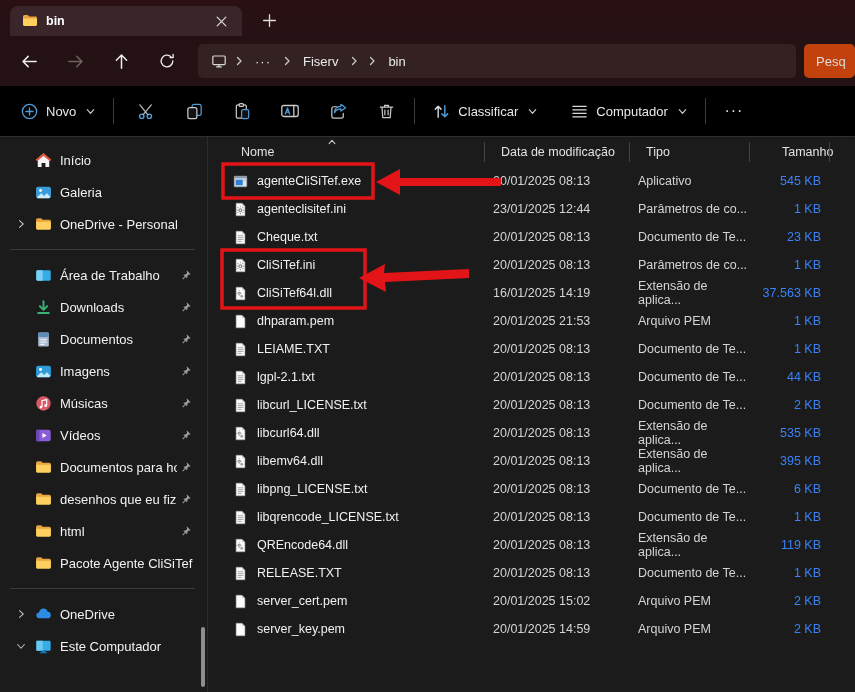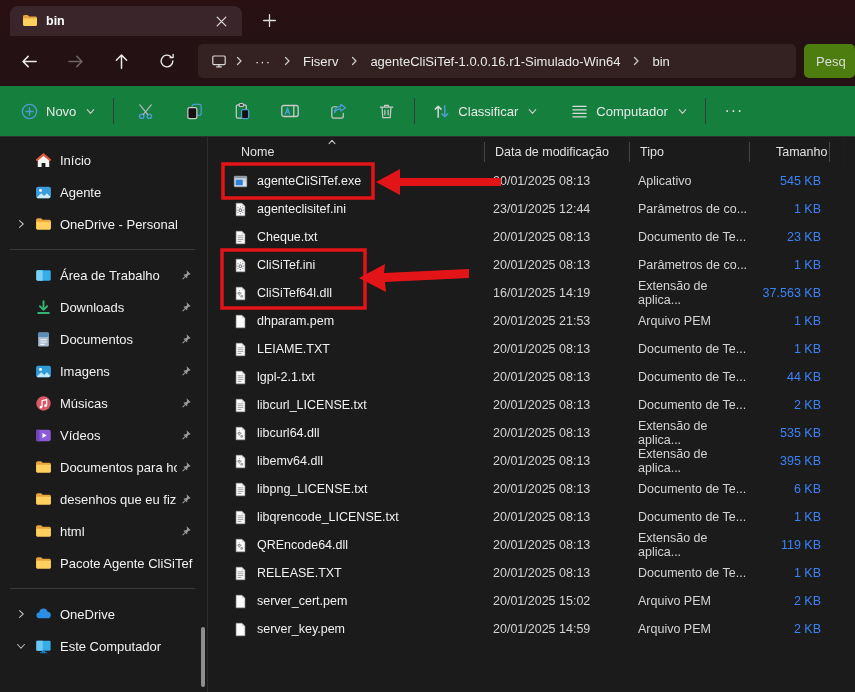--- a/index.html
+++ b/index.html
@@ -135,7 +135,6 @@
             <path d="M4.5 2.5L8 6l-3.5 3.5"></path>
           </svg>
         </span>
-        <div class="crumb">agenteCliSiTef-1.0.0.16.r1-Simulado-Win64</div>
         <span class="crumb-sep">
           <svg viewBox="0 0 12 12" fill="none" stroke-linecap="round" stroke-linejoin="round" stroke="#c9c9c9" stroke-width="1.3" width="12" height="12">
             <path d="M4.5 2.5L8 6l-3.5 3.5"></path>

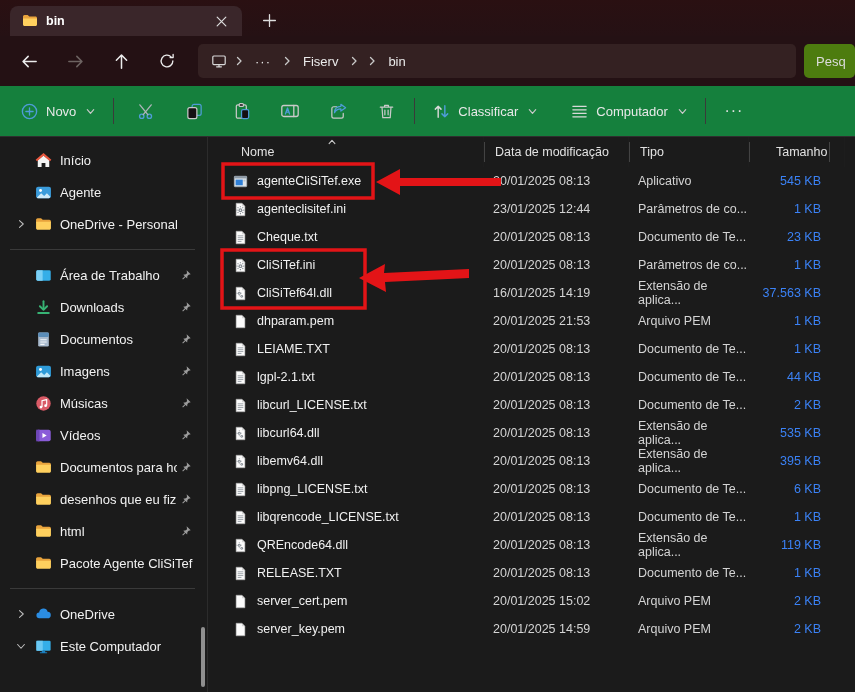--- a/index.html
+++ b/index.html
@@ -18,7 +18,7 @@
   .crumbbar{height:34px;flex:0 0 auto;width:598px;margin-left:14px;background:#342122;border-radius:5px;display:flex;align-items:center;padding:0 10px;font-size:13px;color:#eaeaea;}
   .crumb{padding:3px 7px;border-radius:4px;white-space:nowrap;}
   .crumb-sep{display:flex;align-items:center;padding:0 3px;color:#c9c9c9;}
-  .searchbar{height:34px;margin-left:8px;flex:1;background:#4d7c0f;border-radius:5px;display:flex;align-items:center;padding:0 12px;font-size:13px;color:#dcdcdc;white-space:nowrap;overflow:hidden;}
+  .searchbar{height:34px;margin-left:8px;flex:1;background:#c2410c;border-radius:5px;display:flex;align-items:center;padding:0 12px;font-size:13px;color:#dcdcdc;white-space:nowrap;overflow:hidden;}
   .toolbar{position:absolute;left:0;top:86px;width:855px;height:51px;background:#15803d;display:flex;align-items:center;border-bottom:1px solid #2f2f2f;}
   .tool{display:flex;align-items:center;gap:7px;padding:0 9px;height:36px;border-radius:5px;font-size:13px;color:#e8e8e8;}
   .tool .chev-down-sm{margin-left:2px;}

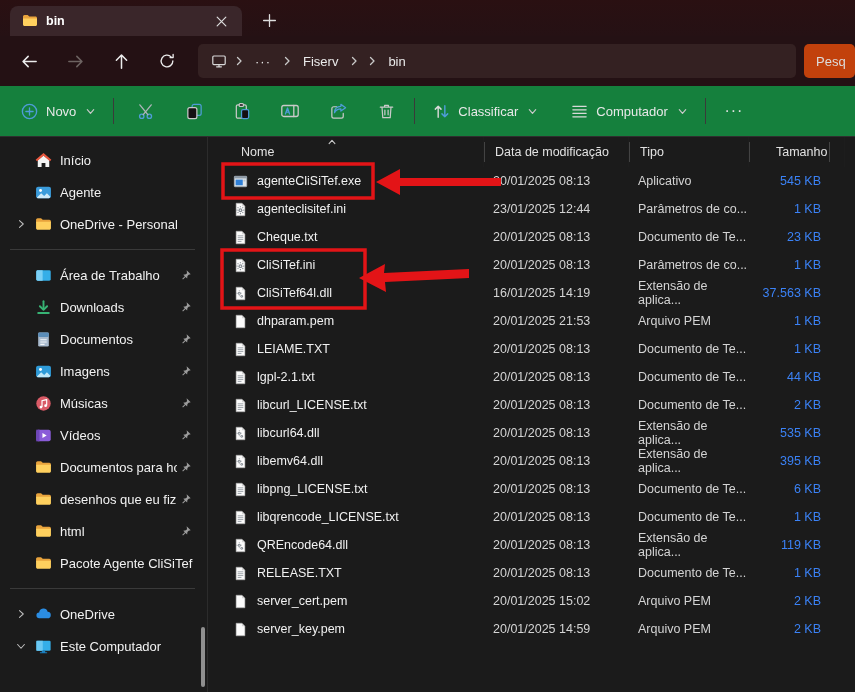--- a/index.html
+++ b/index.html
@@ -19,7 +19,7 @@
   .crumb{padding:3px 7px;border-radius:4px;white-space:nowrap;}
   .crumb-sep{display:flex;align-items:center;padding:0 3px;color:#c9c9c9;}
   .searchbar{height:34px;margin-left:8px;flex:1;background:#c2410c;border-radius:5px;display:flex;align-items:center;padding:0 12px;font-size:13px;color:#dcdcdc;white-space:nowrap;overflow:hidden;}
-  .toolbar{position:absolute;left:0;top:86px;width:855px;height:51px;background:#15803d;display:flex;align-items:center;border-bottom:1px solid #2f2f2f;}
+  .toolbar{position:absolute;left:0;top:86px;width:855px;height:51px;background:#000000;display:flex;align-items:center;border-bottom:1px solid #2f2f2f;}
   .tool{display:flex;align-items:center;gap:7px;padding:0 9px;height:36px;border-radius:5px;font-size:13px;color:#e8e8e8;}
   .tool .chev-down-sm{margin-left:2px;}
   .tdiv{width:1px;height:26px;background:#3a3a3a;margin:0 8px;}

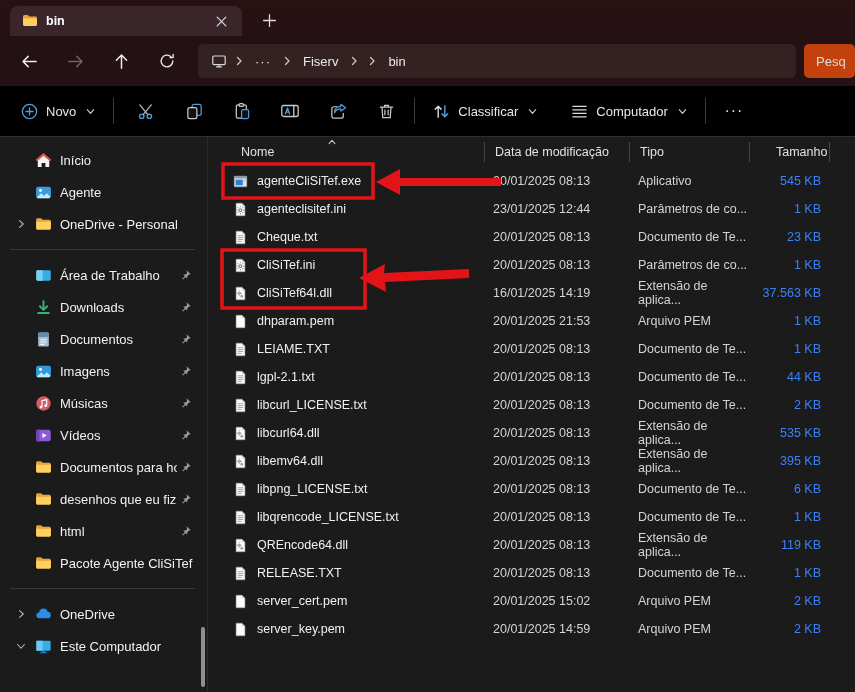--- a/index.html
+++ b/index.html
@@ -38,7 +38,7 @@
 
   .filearea{position:relative;width:648px;height:100%;border-left:1px solid #2c2c2c;}
   .listheader{position:relative;display:flex;height:30px;align-items:center;font-size:12.5px;color:#e2e2e2;}
-  .hcell{position:relative;height:100%;display:flex;align-items:center;padding-left:11px;border-right:1px solid #3d3d3d0f;}
+  .hcell{position:relative;height:100%;display:flex;align-items:center;padding-left:17px;border-right:1px solid #3d3d3d0f;}
   .hsep{position:absolute;top:5px;width:1px;height:20px;background:#434343;}
   .sort-caret{position:absolute;left:119px;top:0px;}
   .rows{position:absolute;left:0;top:30px;width:100%;}

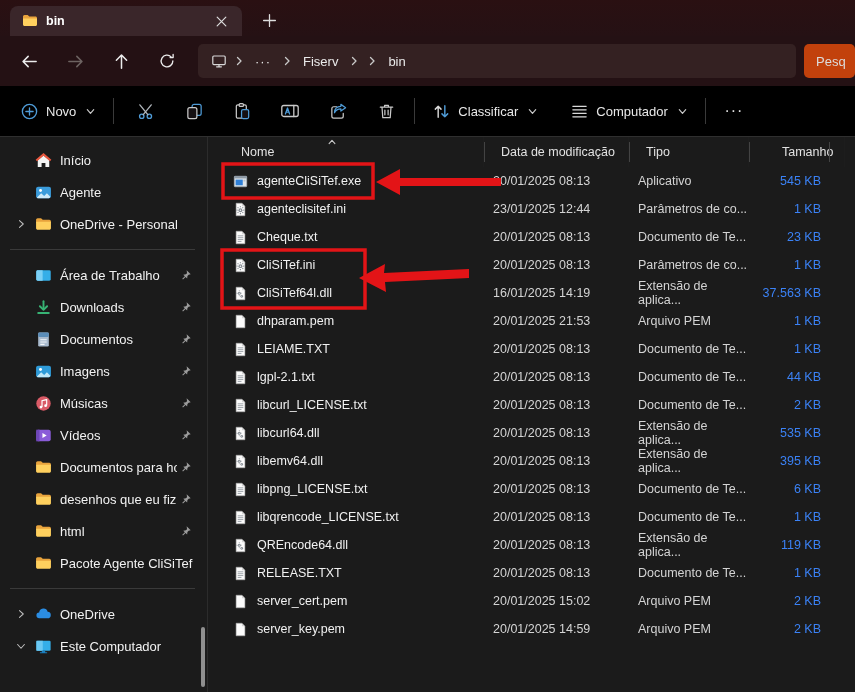--- a/index.html
+++ b/index.html
@@ -265,7 +265,7 @@
               <path d="M1.8 12.6l4-4 2.8 2.8 2.6-2.6 3 3v.2c0 1-.9 1.5-1.6 1.5H3.4c-.8 0-1.6-.4-1.6-.9z" fill="#CDEAF9"></path>
             </svg>
           </span>
-          <span class="side-label">Agente</span>
+          <span class="side-label">Galeria</span>
         </div>
         <div class="side-item">
           <span class="side-chev">

